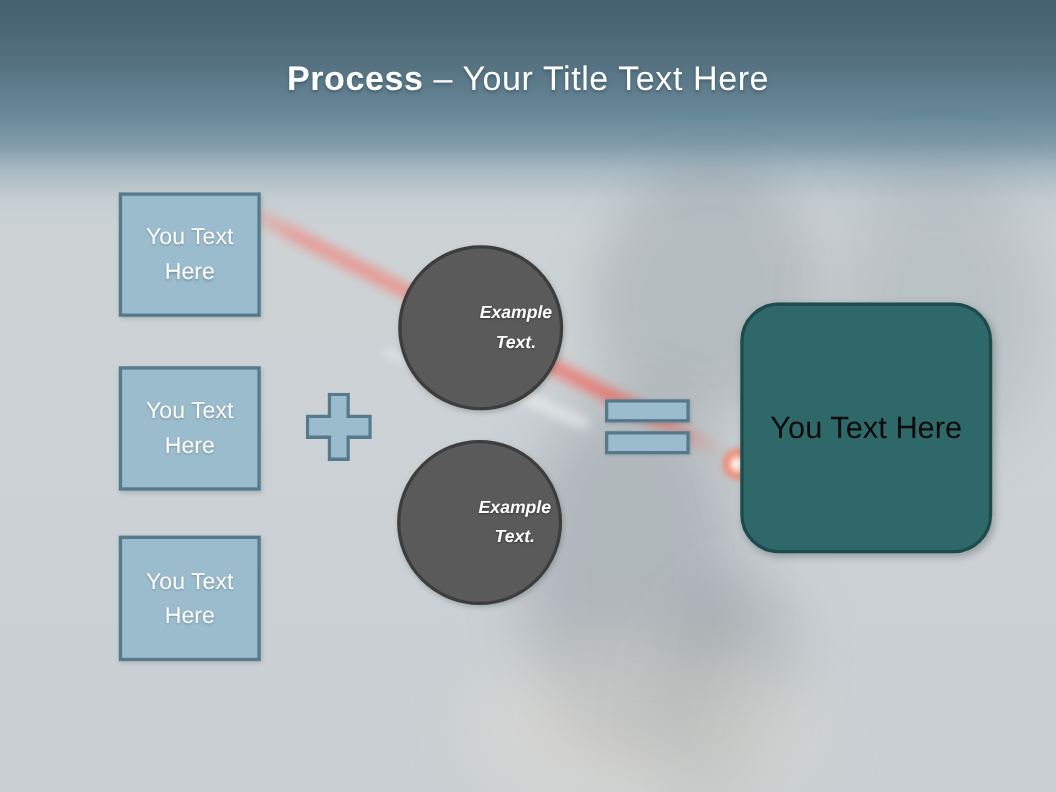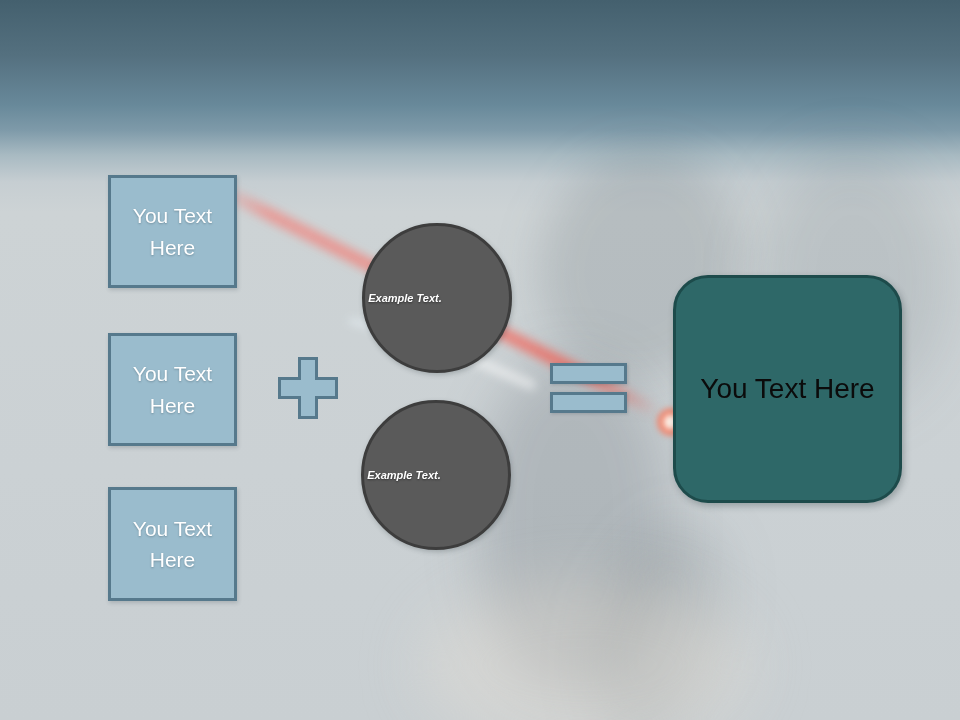--- a/index.html
+++ b/index.html
@@ -164,6 +164,10 @@
     <div class="warm-glow"></div>
   </div>
 
+  <div class="slide-title">
+    <span class="t-bold">Process</span>
+    <span class="t-rest">– Your Title Text Here</span>
+  </div>
 
   <div class="input-box b1">
     <span class="lbl">You Text Here</span>

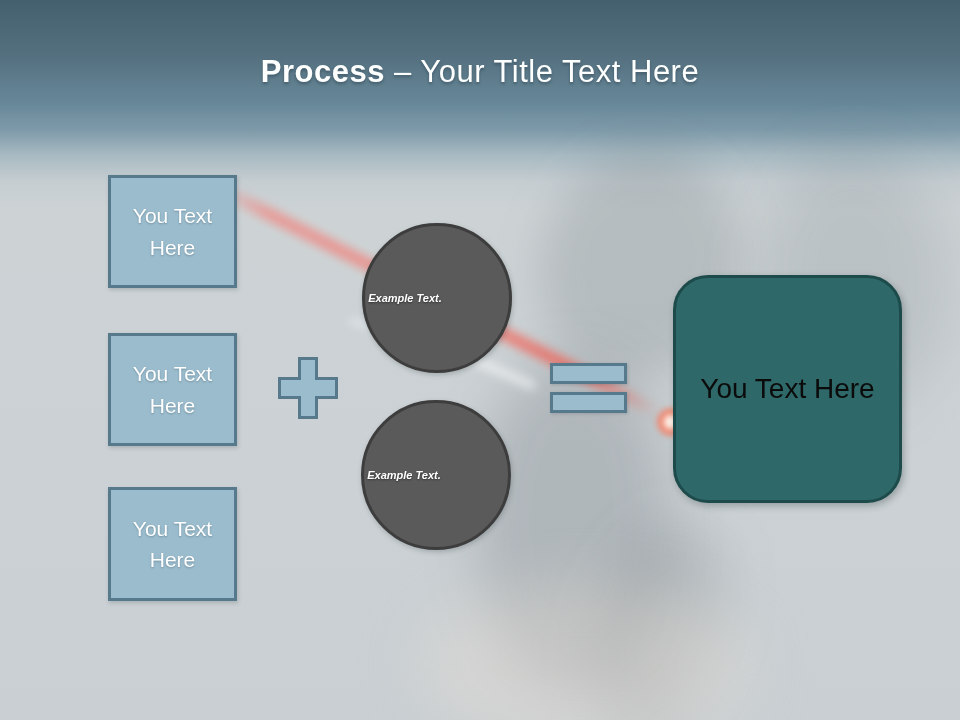--- a/index.html
+++ b/index.html
@@ -111,9 +111,9 @@
     border-radius: 50%;
     background: var(--circle-gray, #5a5a5a);
     border: 3px solid var(--circle-gray-border, #3d3d3d);
-    display: flex; align-items: center; justify-content: flex-start;
-    text-align: center;
-    color: #ffffff; font-size: 11px; font-weight: bold; font-style: italic;
+    display: flex; align-items: center; justify-content: flex-end;
+    text-align: center;
+    color: #ffffff; font-size: 16px; font-weight: bold; font-style: italic;
     line-height: 1.7;
     text-shadow: 0 1px 2px rgba(0,0,0,0.45);
     box-shadow: 1px 2px 5px rgba(40,50,55,0.25);

